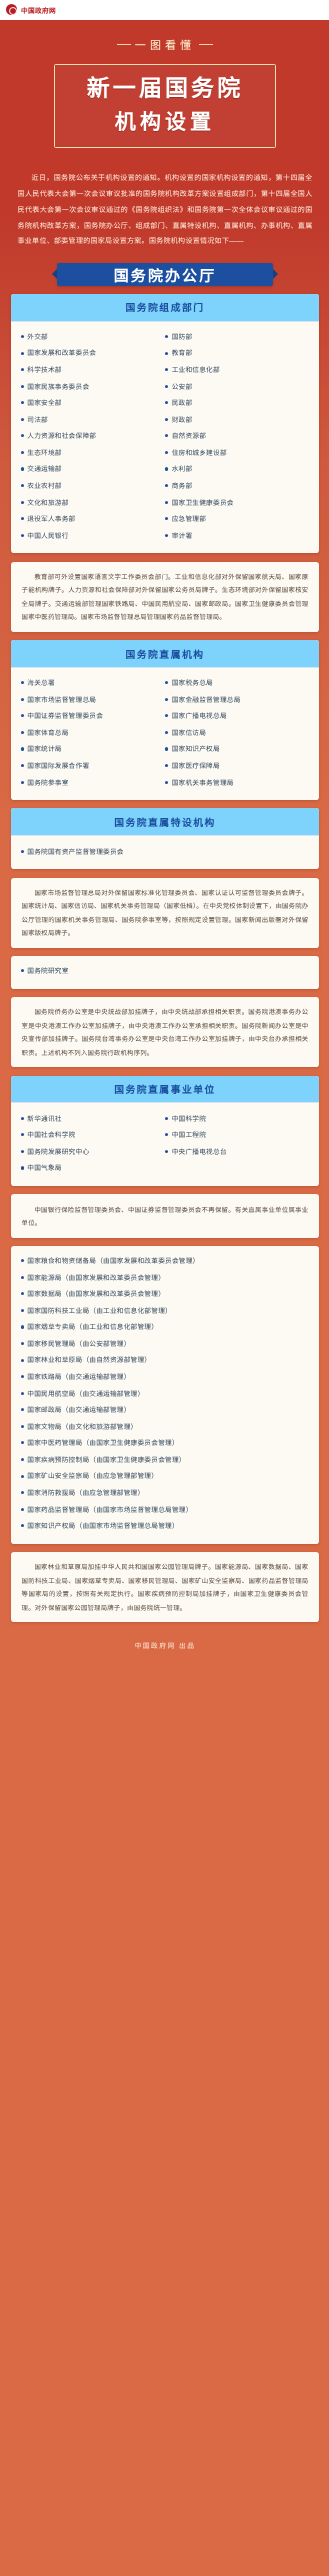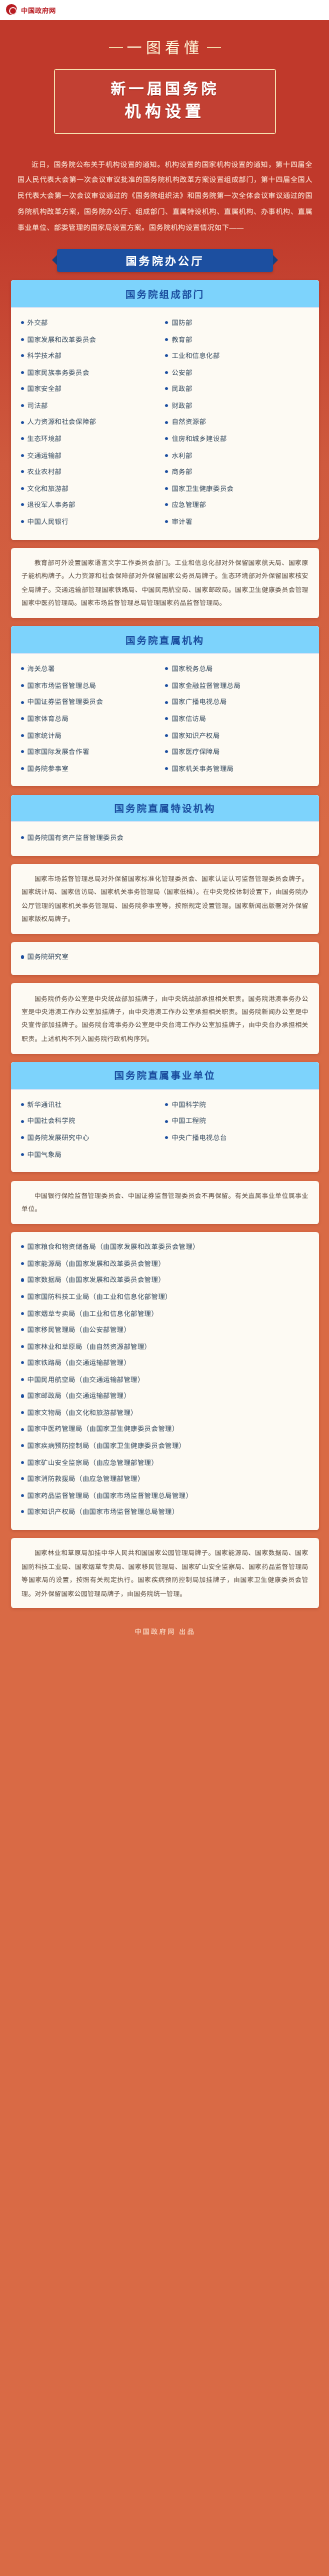--- a/index.html
+++ b/index.html
@@ -57,7 +57,7 @@
     display: inline-block;
     position: relative;
     color: #fff6d8;
-    font-size: 15px;
+    font-size: 11px;
     letter-spacing: 4.1px;
     padding: 3.1px 17.5px;
     margin-bottom: 7.2px;

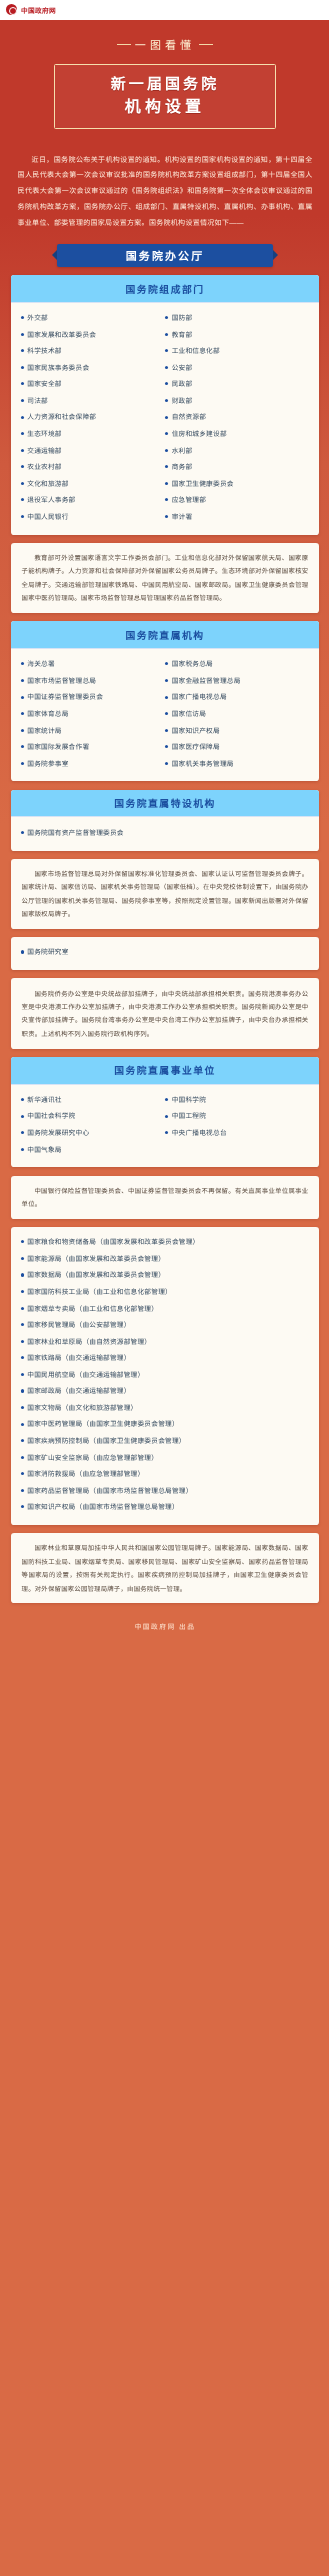--- a/index.html
+++ b/index.html
@@ -80,10 +80,10 @@
     background: rgba(255,255,255,0.04);
   }
   .hero-title {
-    font-family: Liberation Serif, serif;
+    font-family: Liberation Mono, monospace;
     font-weight: bold;
     color: #fff;
-    font-size: 15px;
+    font-size: 23px;
     letter-spacing: 3.1px;
     line-height: 1.45;
     text-shadow: 0 1px 0 rgba(120,20,10,.45);

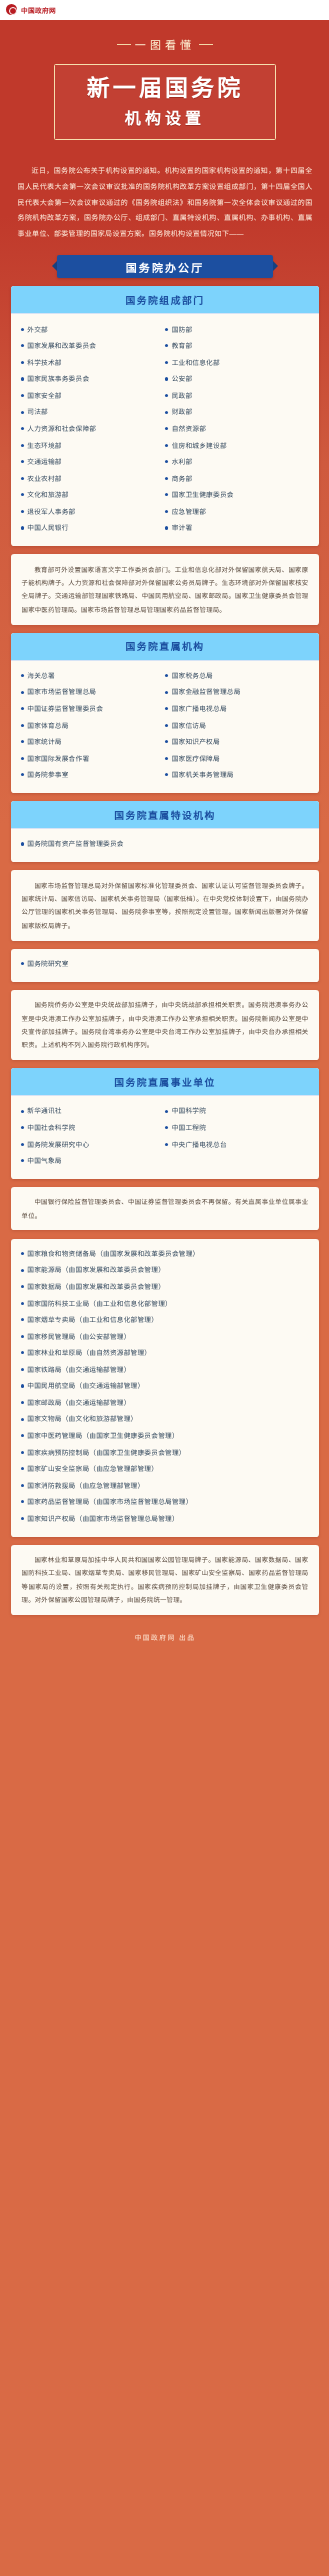--- a/index.html
+++ b/index.html
@@ -92,7 +92,7 @@
     font-family: "Liberation Serif","DejaVu Serif", serif;
     font-weight: bold;
     color: #fff;
-    font-size: 16px;
+    font-size: 21px;
     letter-spacing: 4.1px;
     line-height: 1.45;
     text-shadow: 0 1px 0 rgba(120,20,10,.45);

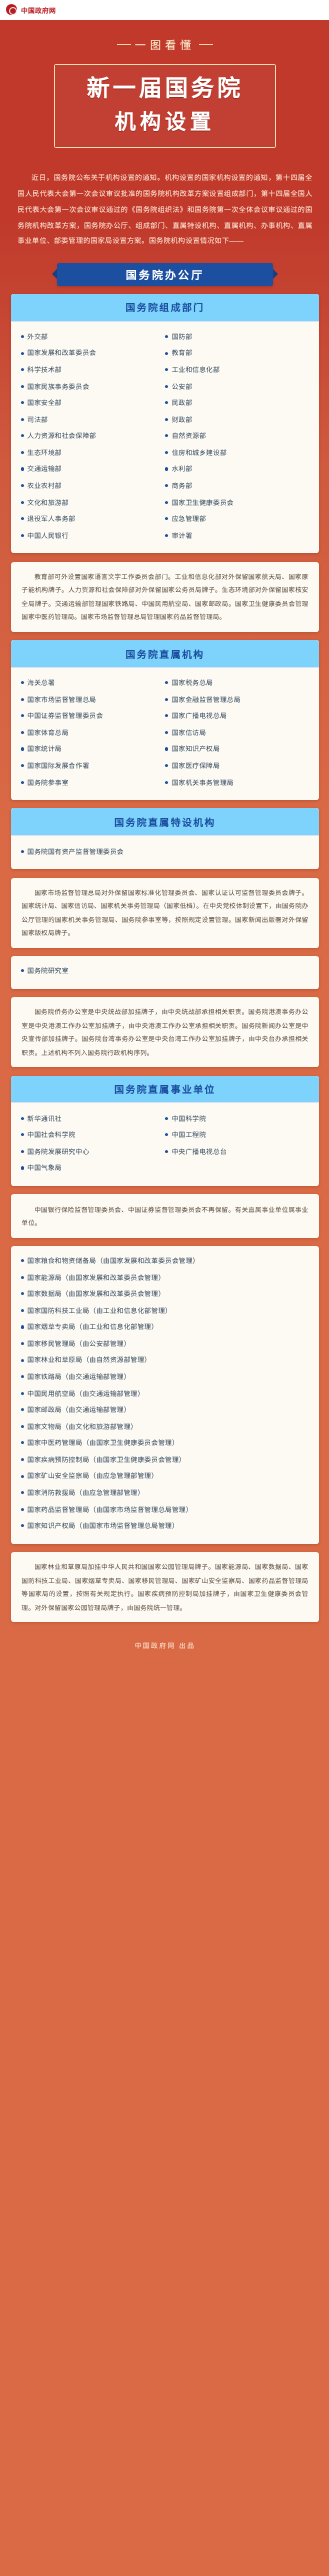--- a/index.html
+++ b/index.html
@@ -115,7 +115,7 @@
     background: #1c4fa0;
     border-radius: 2.1px;
     color: #ffffff;
-    font-size: 11px;
+    font-size: 15px;
     font-weight: bold;
     letter-spacing: 2.1px;
     display: flex;

